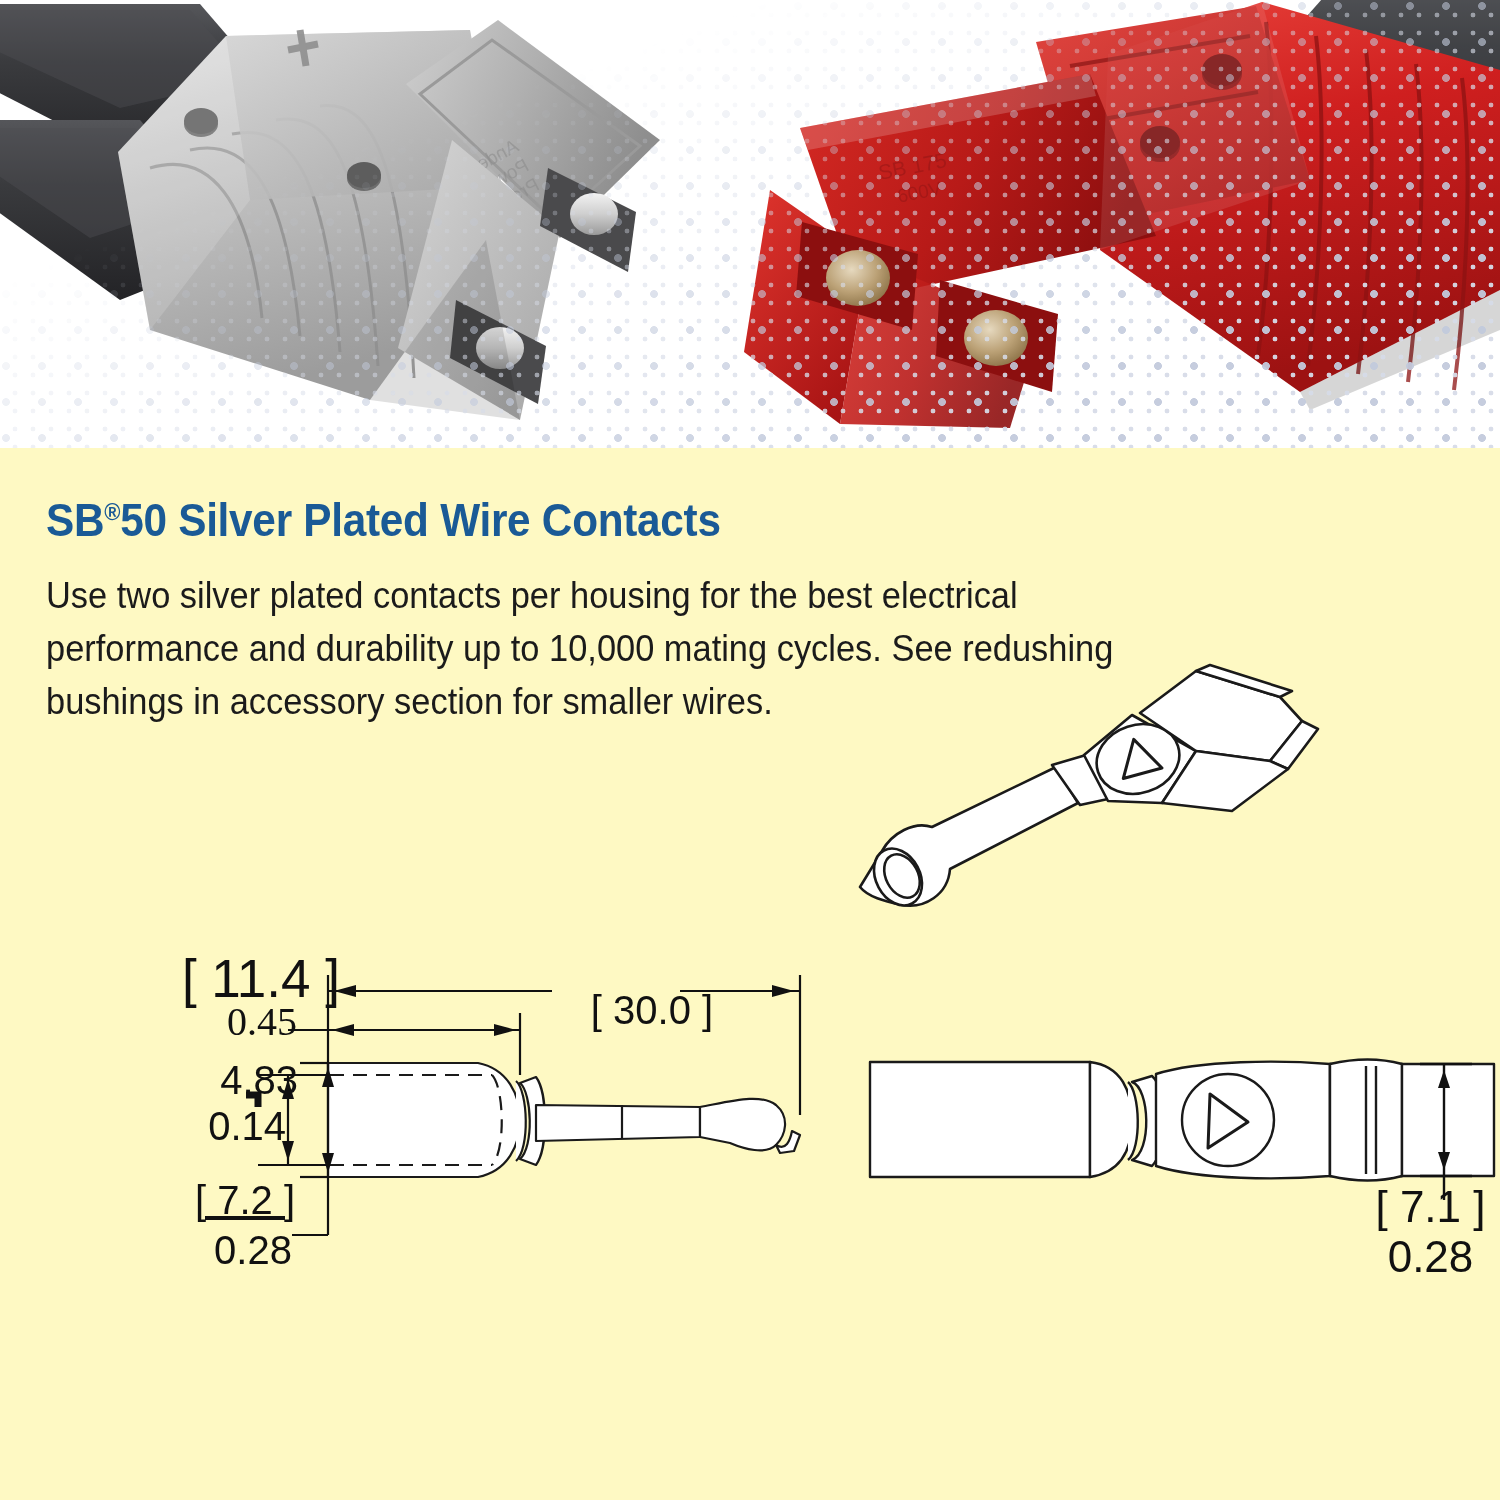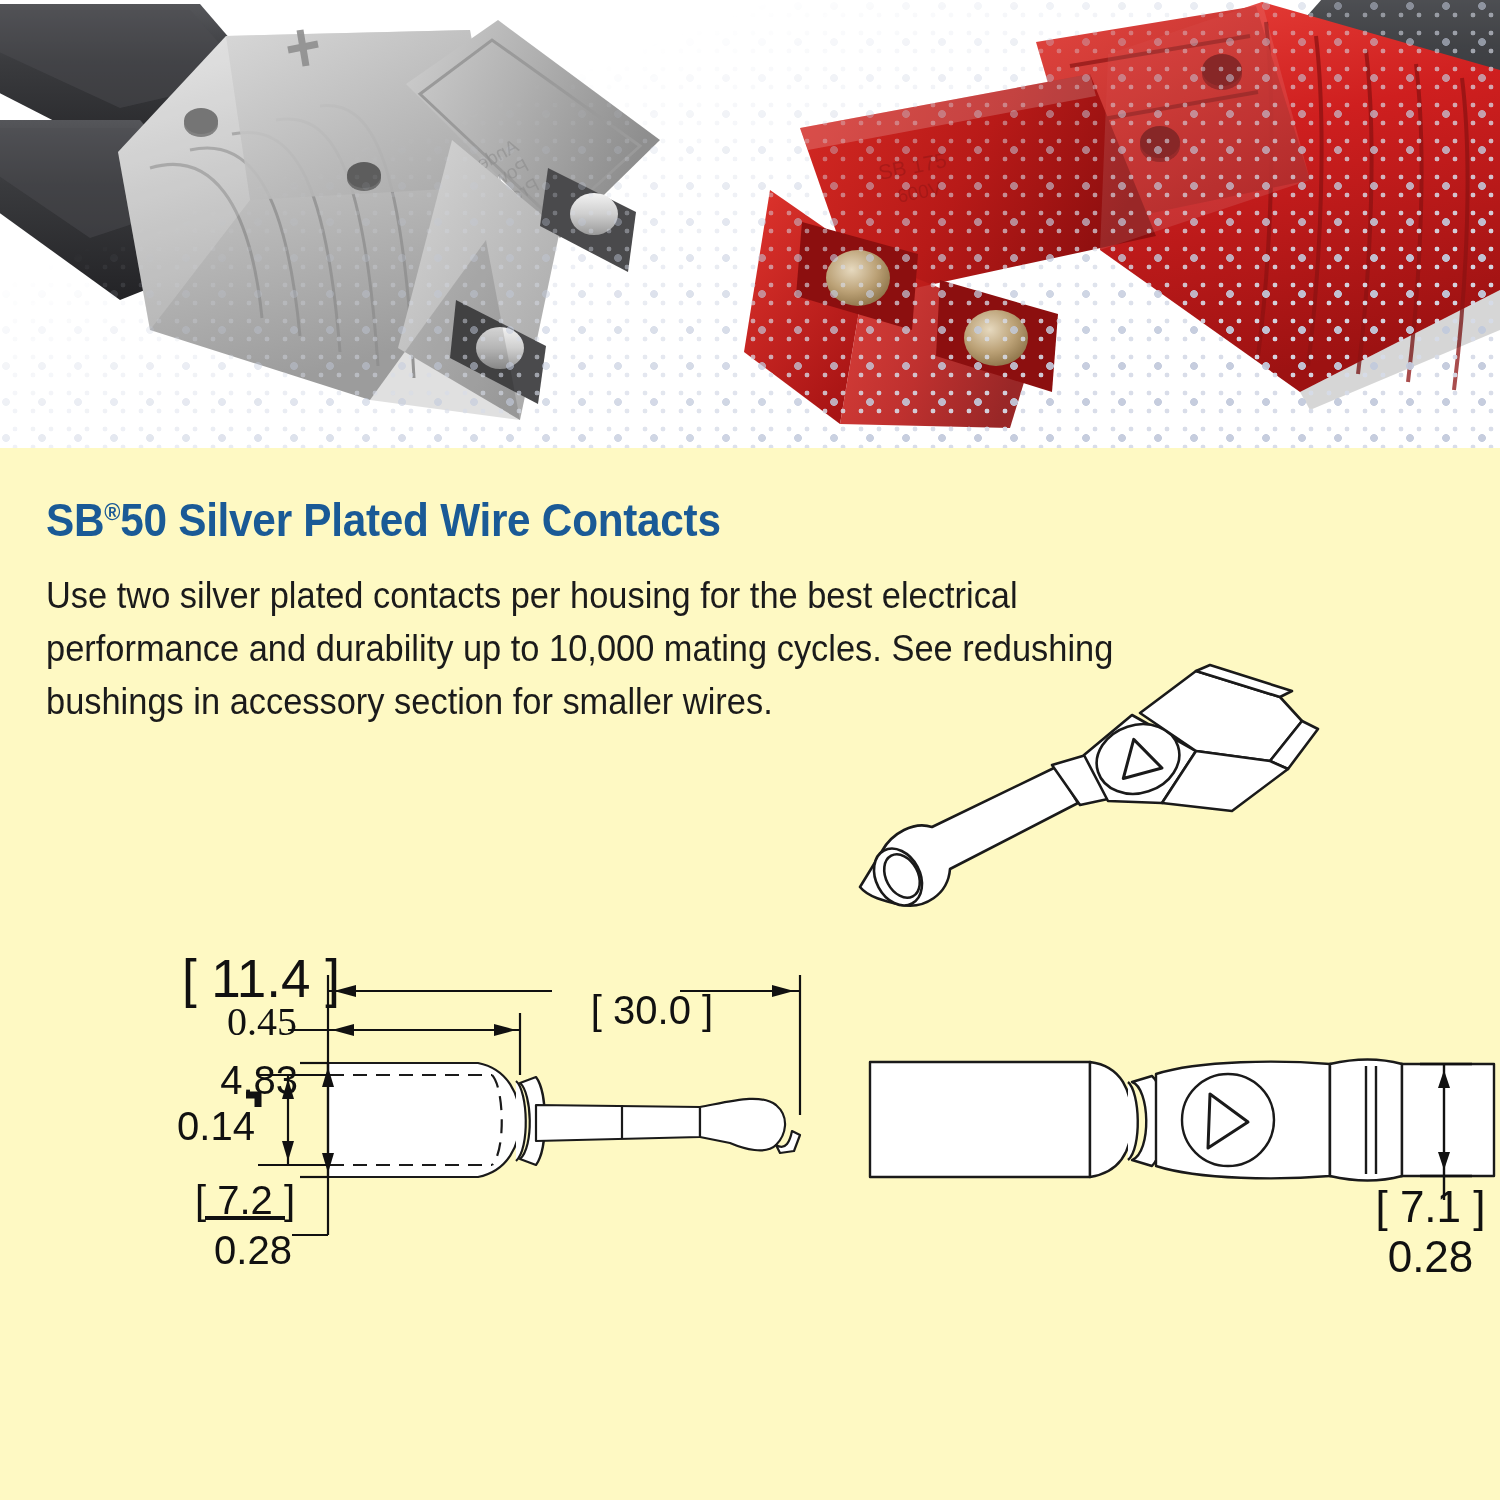--- a/index.html
+++ b/index.html
@@ -328,7 +328,7 @@
 
   <div style="position:absolute;left:158px;top:1058px;width:140px;text-align:right;
               font-size:40px;color:#111;font-family:'Liberation Sans',sans-serif;">4.83</div>
-  <div style="position:absolute;left:146px;top:1104px;width:140px;text-align:center;
+  <div style="position:absolute;left:146px;top:1104px;width:140px;text-align:right;
               font-size:40px;color:#111;font-family:'Liberation Sans',sans-serif;">0.14</div>
 
   <div style="position:absolute;left:160px;top:1178px;width:170px;text-align:center;

